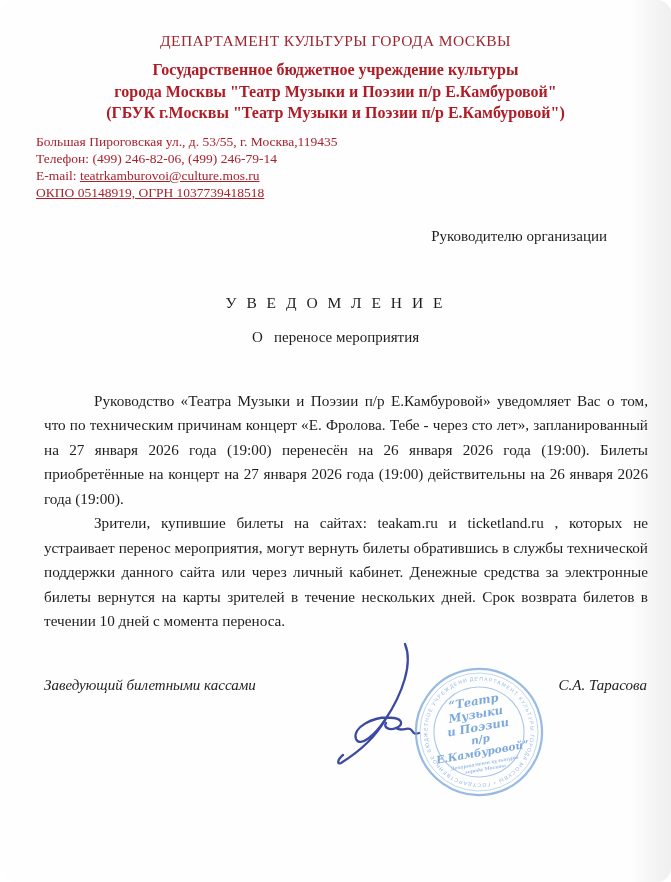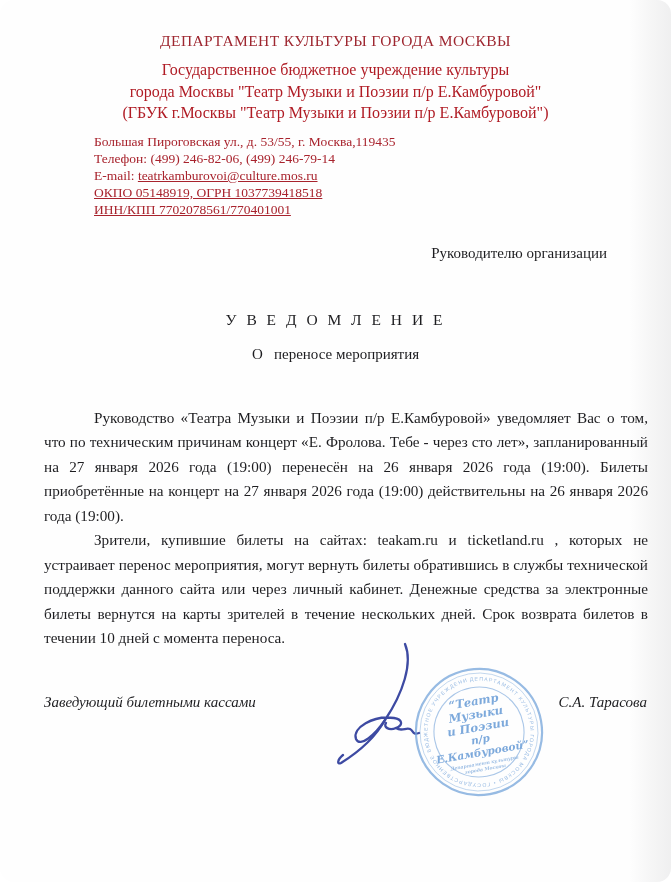--- a/index.html
+++ b/index.html
@@ -32,7 +32,7 @@
   .org-name {
     margin-top: 9px;
     font-size: 16px;
-    font-weight: normal;
+    font-weight: bold;
     line-height: 21.5px;
     color: #b01c25;
   }

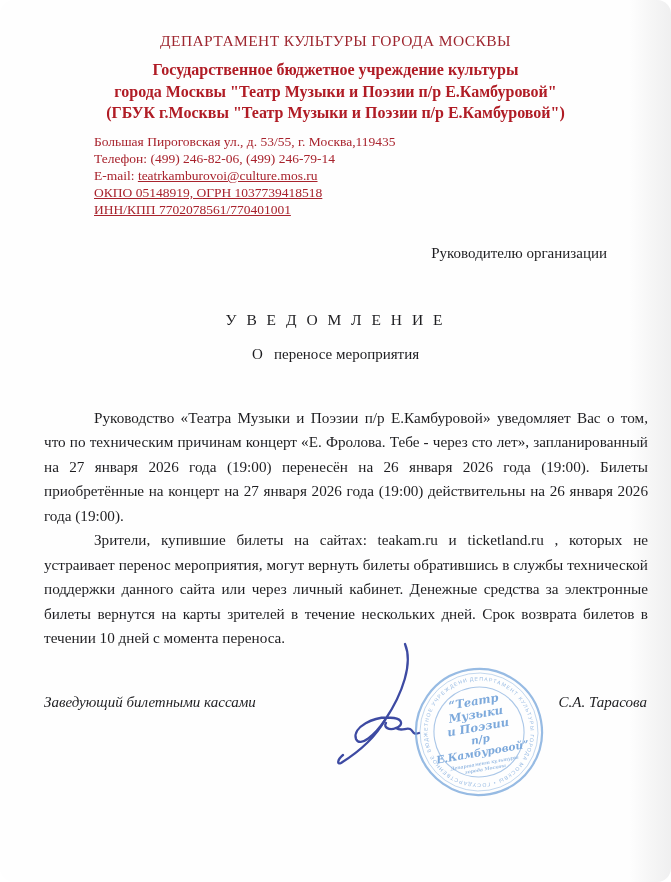--- a/index.html
+++ b/index.html
@@ -37,7 +37,7 @@
     color: #b01c25;
   }
   .contacts {
-    margin: 9px 0 0 94px;
+    margin: 9px 0 0 36px;
     font-size: 13.5px;
     line-height: 17px;
     color: #a8232d;

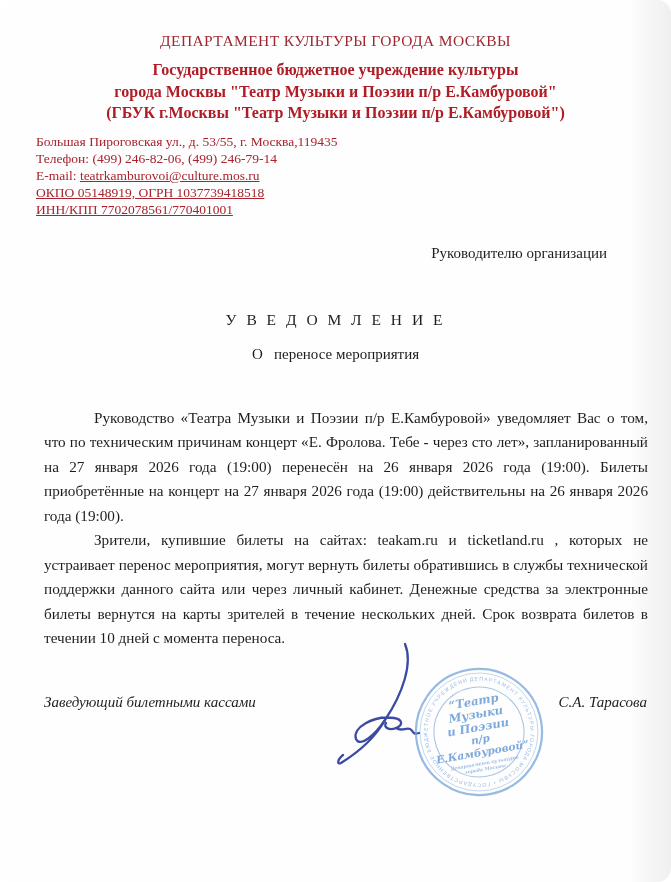--- a/index.html
+++ b/index.html
@@ -117,7 +117,6 @@
       <div>Телефон: (499) 246-82-06, (499) 246-79-14</div>
       <div><span>E-mail: </span><span class="underlined">teatrkamburovoi@culture.mos.ru</span></div>
       <div class="underlined">ОКПО 05148919, ОГРН 1037739418518</div>
-      <div class="underlined">ИНН/КПП 7702078561/770401001</div>
     </div>
   </div>
 

